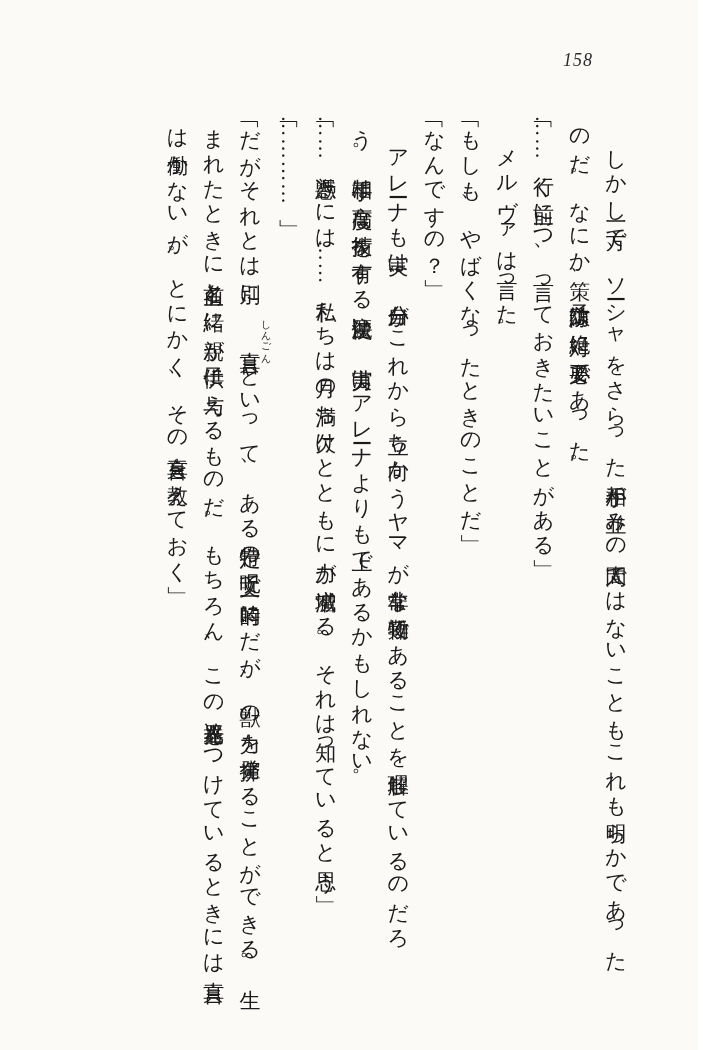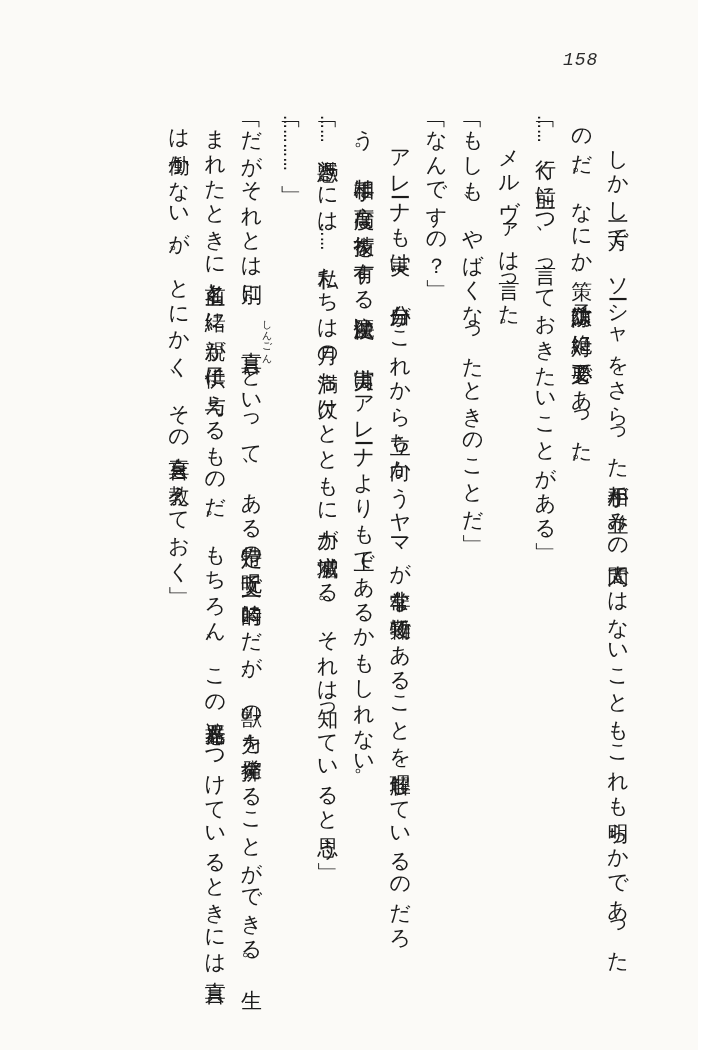--- a/index.html
+++ b/index.html
@@ -16,7 +16,7 @@
     height: 1050px;
     background: var(--bg);
     overflow: hidden;
-    font-family: Liberation Mono, monospace;
+    font-family: Liberation Serif, serif;
   }
   .page-number {
     position: absolute;

